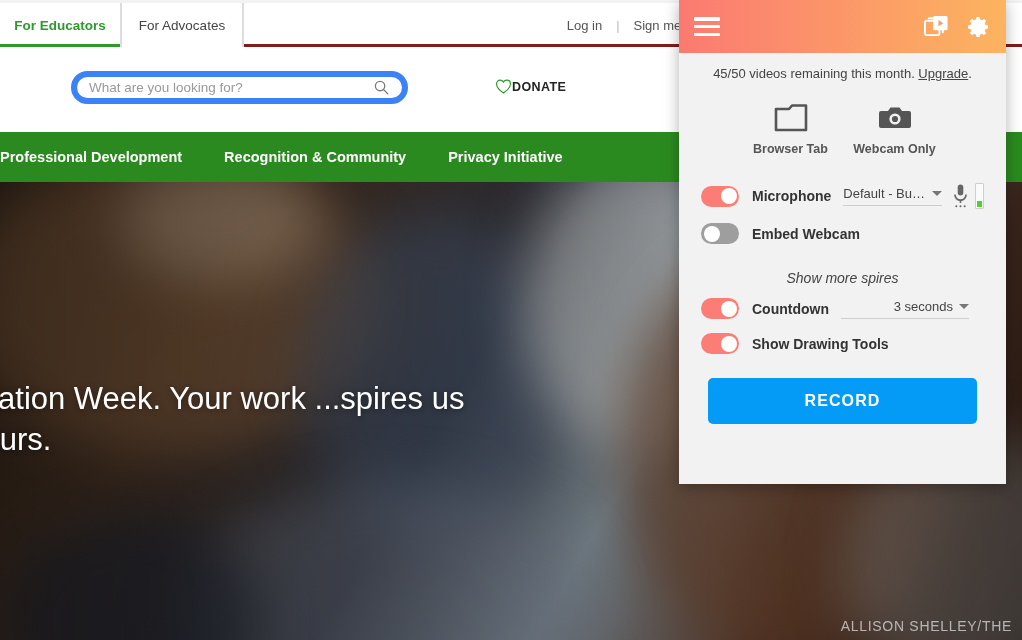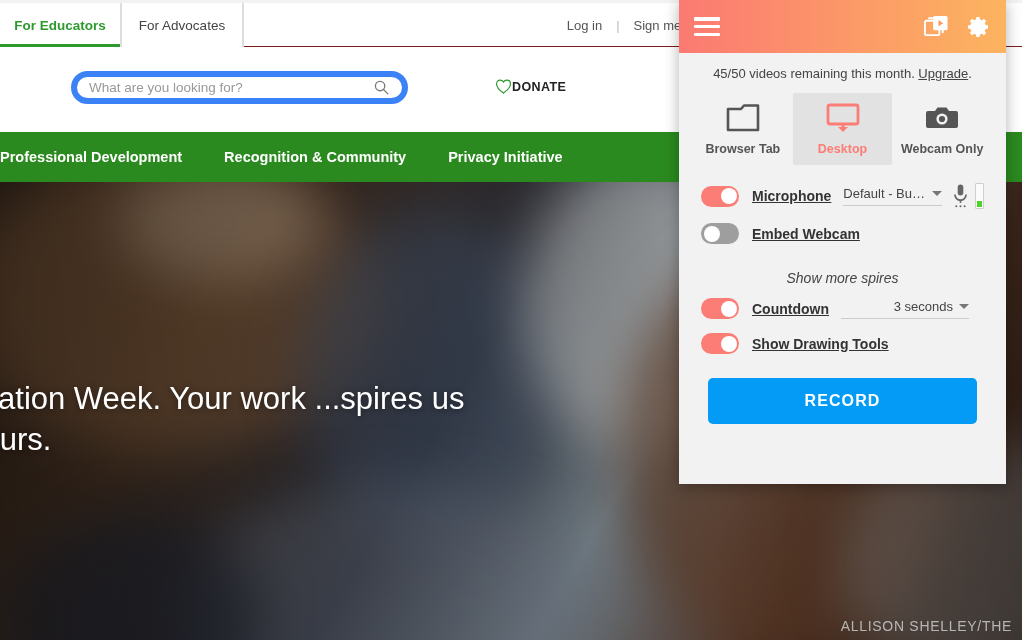--- a/index.html
+++ b/index.html
@@ -17,7 +17,7 @@
   
   .tabstrip {
     position: absolute; top: 0; left: 0; width: 1022px; height: 47px;
-    background: #fff; border-bottom: 1px solid #7f1d1d;
+    background: #fff; border-bottom: 3px solid #7f1d1d;
   }
   .tabstrip .toprule {
     position: absolute; top: 0; left: 0; right: 0; height: 3px; background: #f2f2f2;

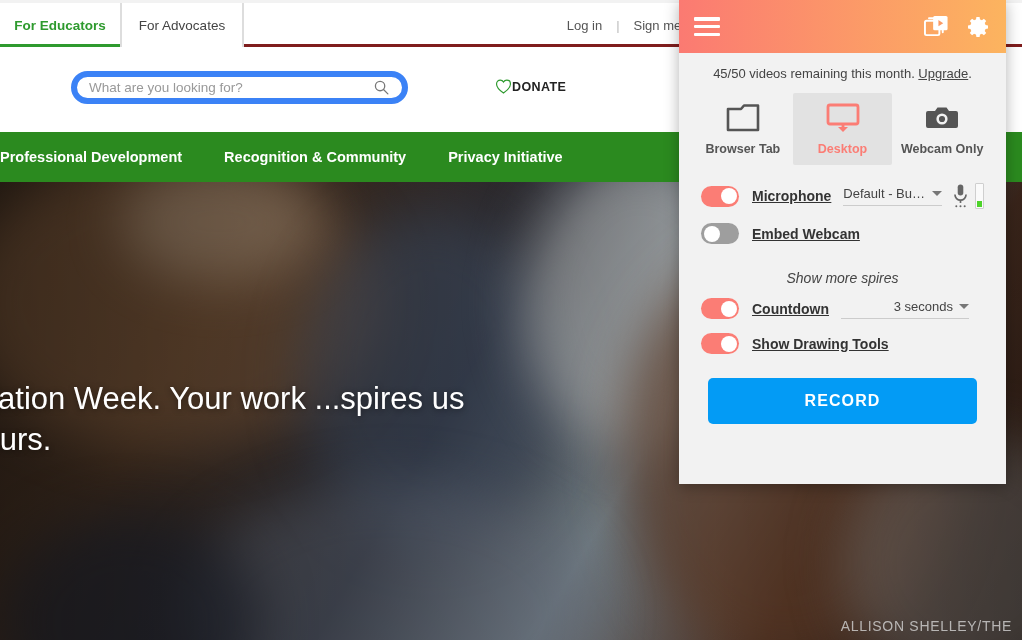--- a/index.html
+++ b/index.html
@@ -294,14 +294,6 @@
         </svg>
         <span class="mlabel">Browser Tab</span>
       </div>
-      <div class="mode active">
-        <svg width="34" height="30" viewBox="0 0 34 30">
-          <rect x="2" y="2" width="30" height="19" rx="2" fill="none" stroke="#fb7d75" stroke-width="2.8"></rect>
-          <path d="M17 21 V24" stroke="#fb7d75" stroke-width="2.8"></path>
-          <polygon points="12,24 22,24 17,29" fill="#fb7d75"></polygon>
-        </svg>
-        <span class="mlabel">Desktop</span>
-      </div>
       <div class="mode">
         <svg width="34" height="30" viewBox="0 0 34 30">
           <path d="M3 8 H10 L12.5 4.5 H21.5 L24 8 H31 A2 2 0 0 1 33 10 V23 A2 2 0 0 1 31 25 H3 A2 2 0 0 1 1 23 V10 A2 2 0 0 1 3 8 Z" fill="#555"></path>

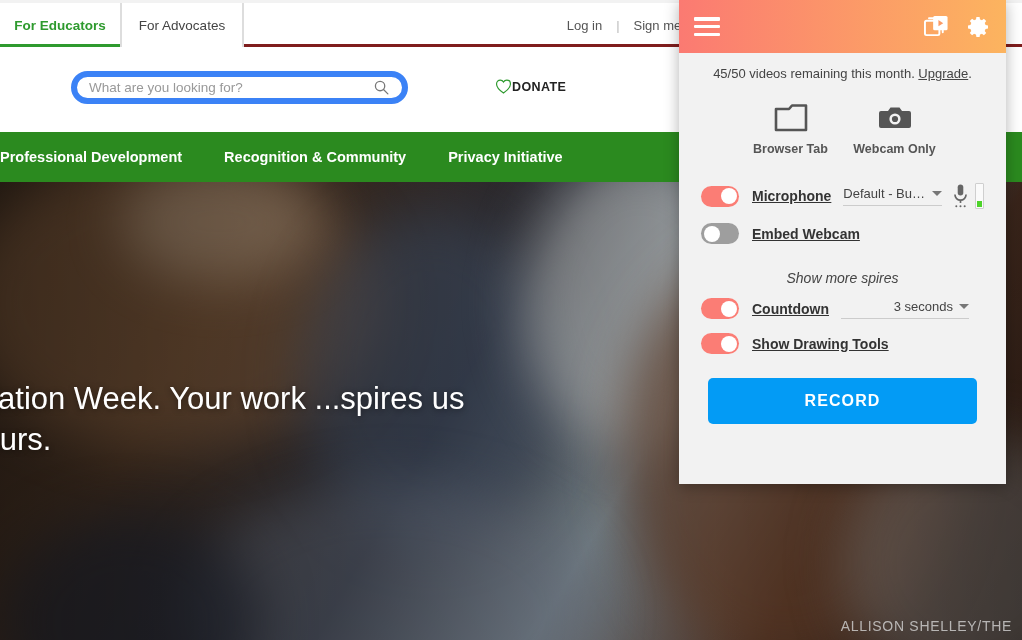--- a/index.html
+++ b/index.html
@@ -151,7 +151,7 @@
   .toggle.off { background: #9e9e9e; }
   .toggle.off .knob { left: 2.5px; }
 
-  .rowlbl { margin-left: 13px; font-size: 14px; font-weight: bold; color: #333; white-space: nowrap; text-decoration: underline; }
+  .rowlbl { margin-left: 13px; font-size: 14px; font-weight: bold; color: #333; white-space: nowrap; }
 
   .select {
     margin-left: 12px; flex: 1; min-width: 0;

